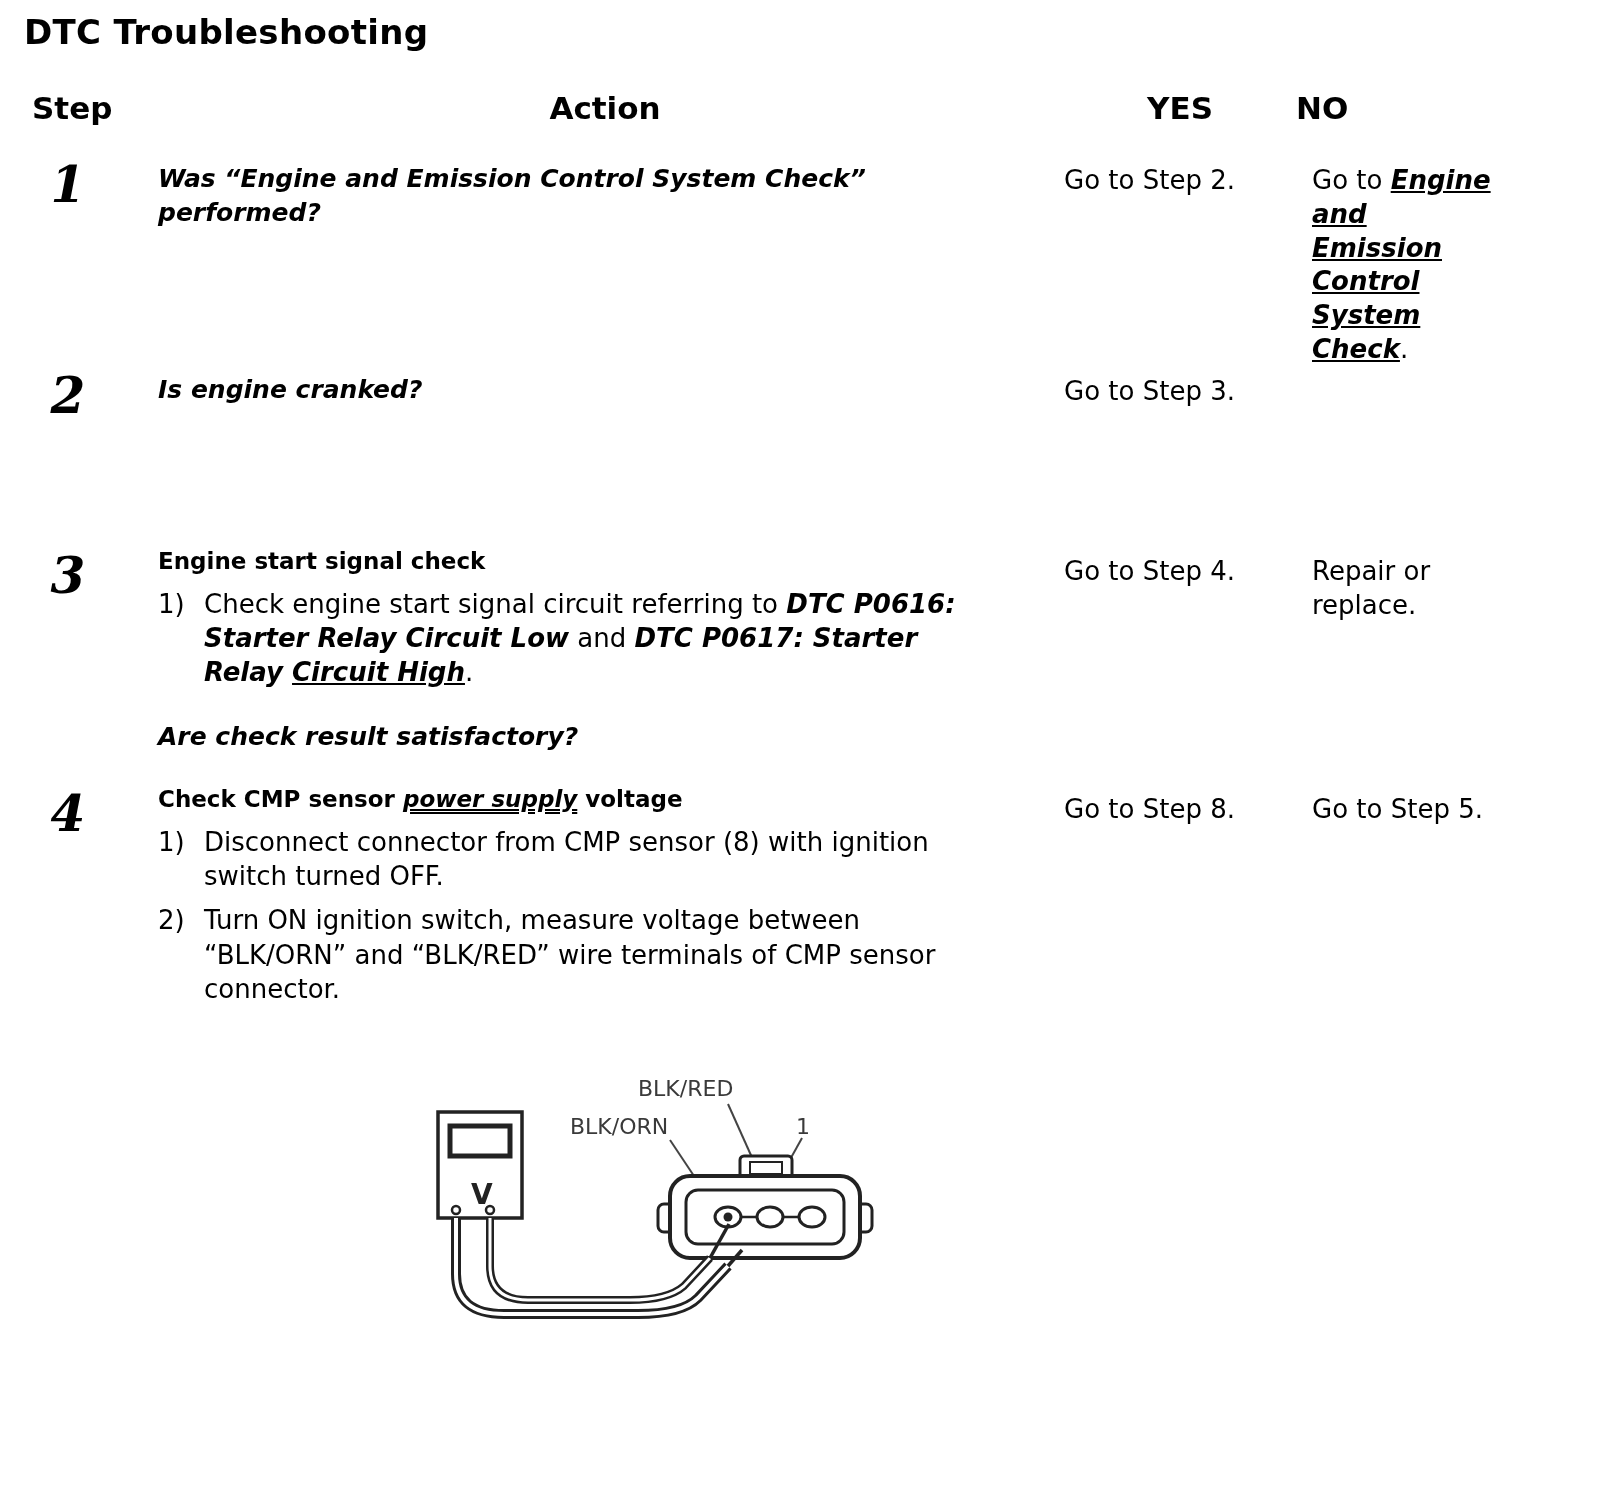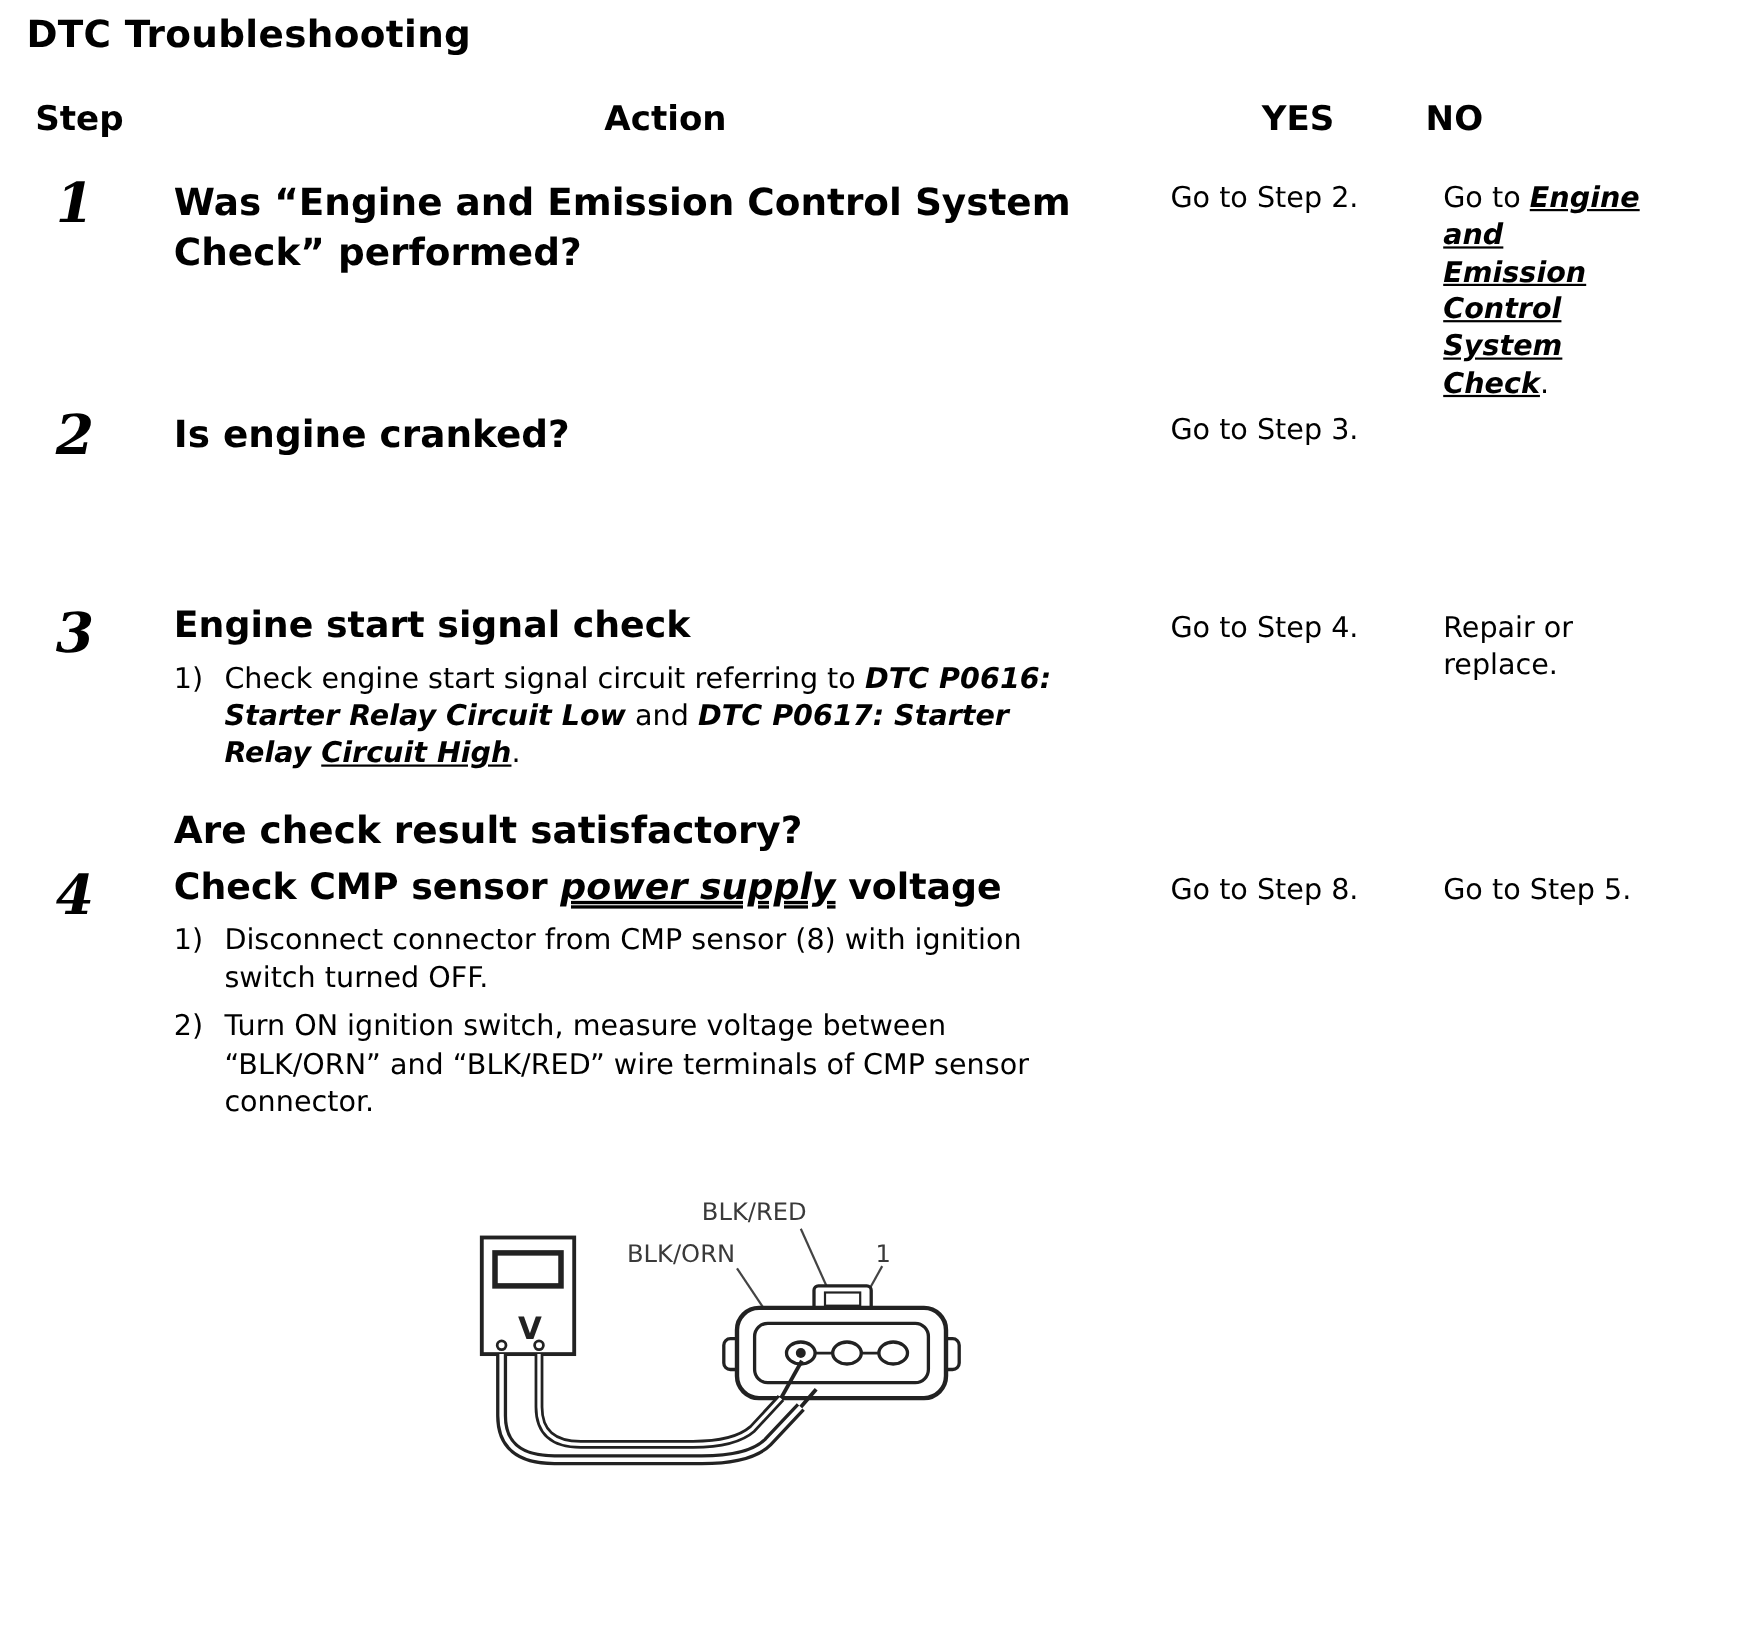--- a/index.html
+++ b/index.html
@@ -27,7 +27,7 @@
     padding-right:34px;padding-top:4px;
   }
   .action{padding-left:12px;padding-right:40px;font-size:26px;line-height:1.32;}
-  .q{font-weight:bold;font-size:34px;line-height:1.35;}
+  .q{font-weight:bold;font-style:italic;font-size:25px;line-height:1.35;}
   .q-first{max-width:820px;padding-top:6px;}
   .h{font-weight:bold;font-size:33px;line-height:1.3;}
   .li{display:flex;margin-top:10px;}

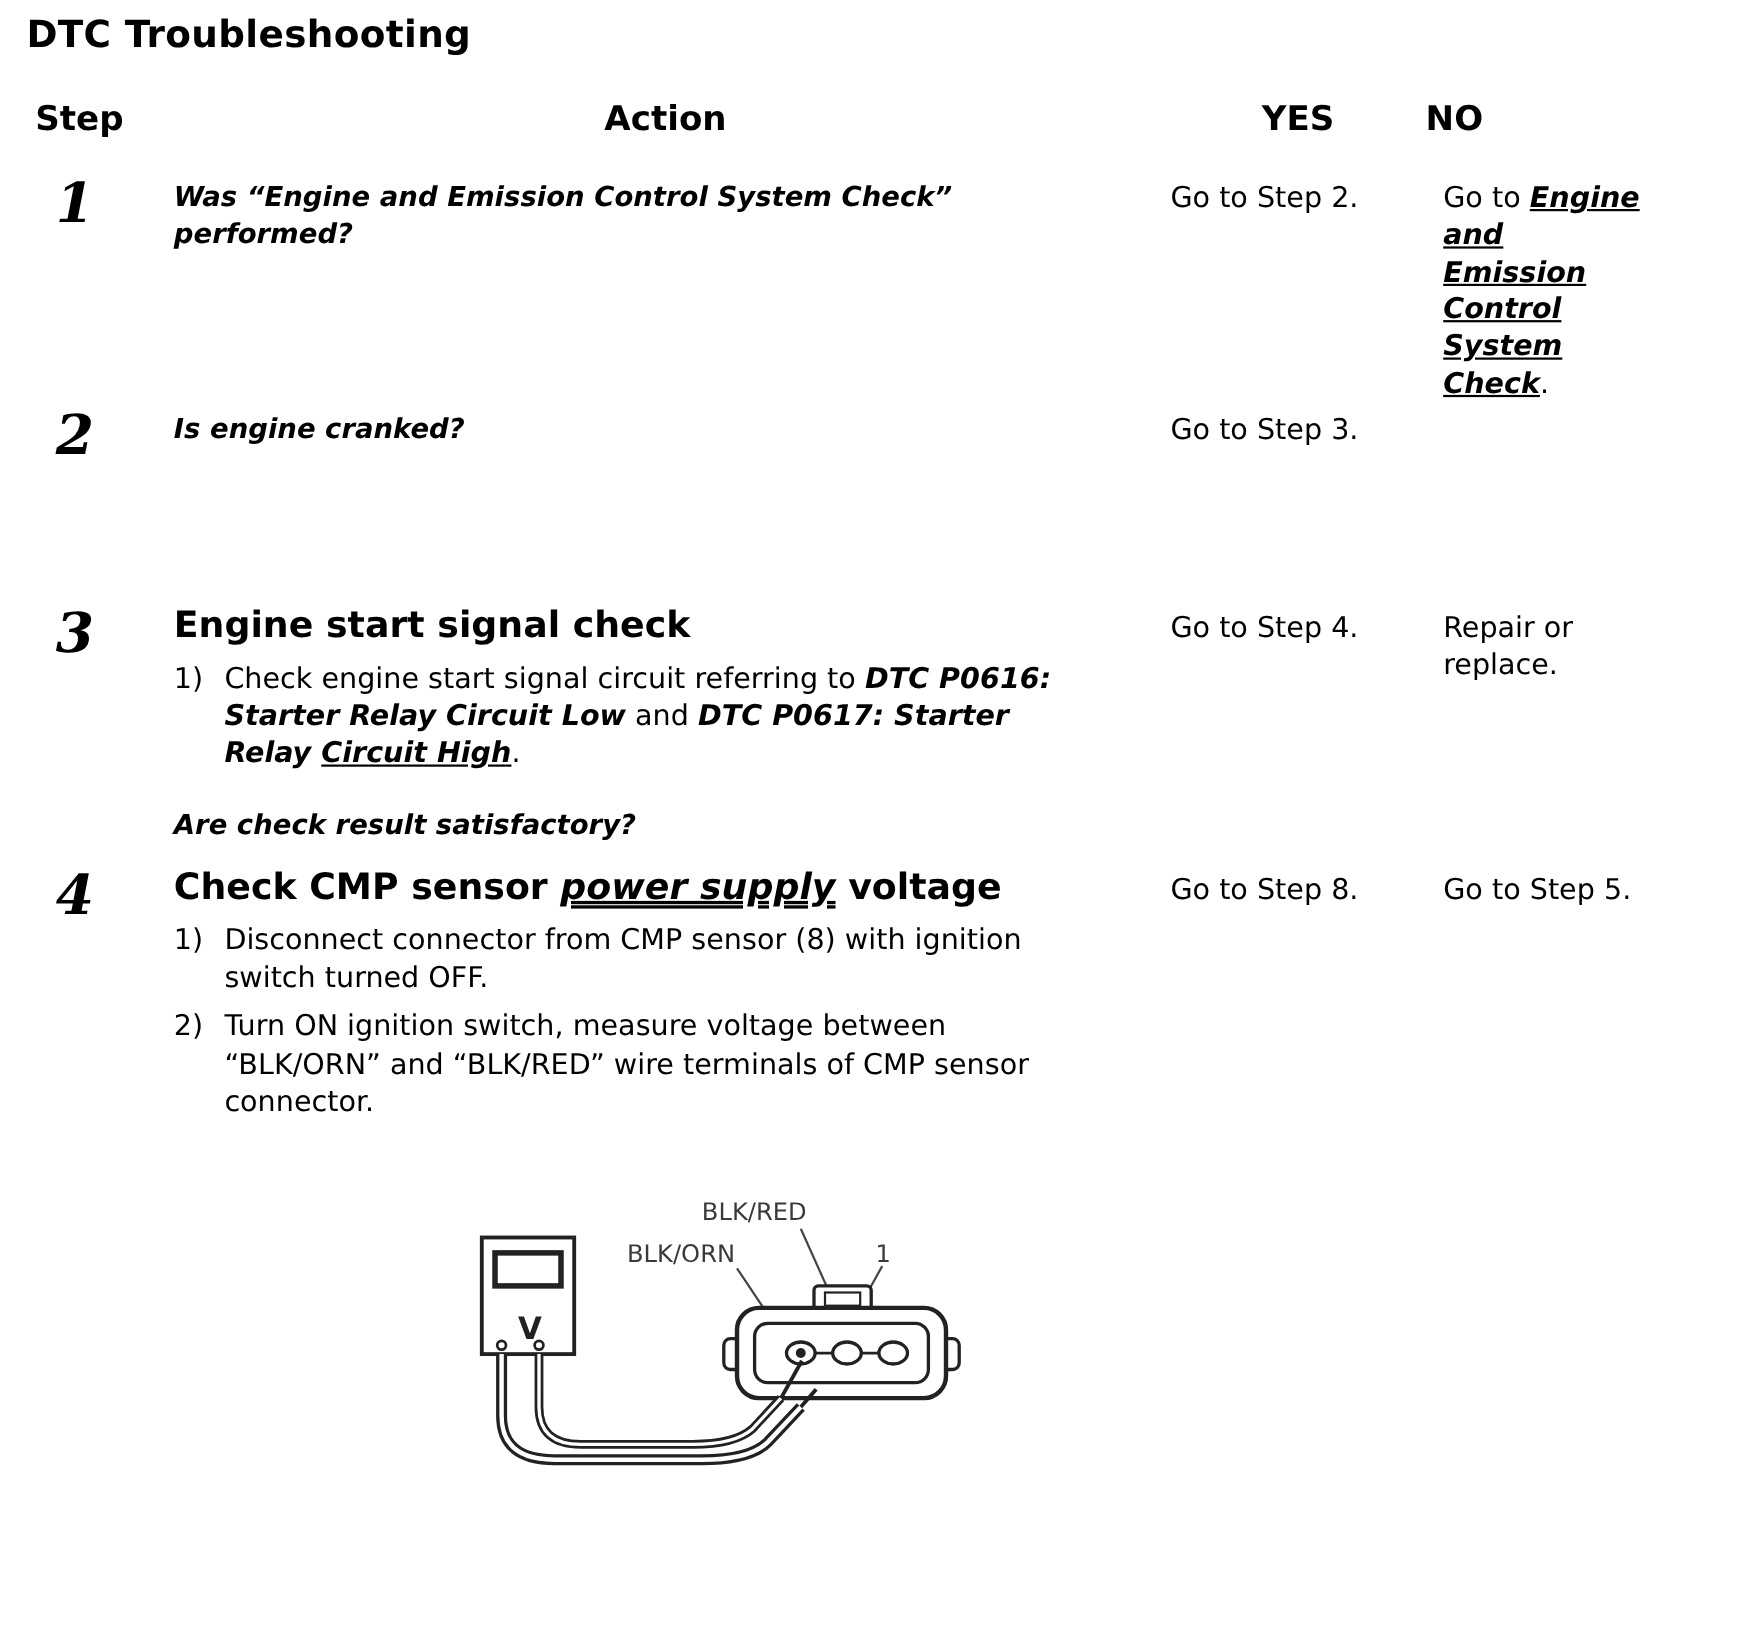--- a/index.html
+++ b/index.html
@@ -29,7 +29,7 @@
   .action{padding-left:12px;padding-right:40px;font-size:26px;line-height:1.32;}
   .q{font-weight:bold;font-style:italic;font-size:25px;line-height:1.35;}
   .q-first{max-width:820px;padding-top:6px;}
-  .h{font-weight:bold;font-size:33px;line-height:1.3;}
+  .h{font-weight:bold;font-size:23px;line-height:1.3;}
   .li{display:flex;margin-top:10px;}
   .li .num{width:46px;flex:none;}
   .li .txt{flex:1;max-width:780px;line-height:1.32;}

